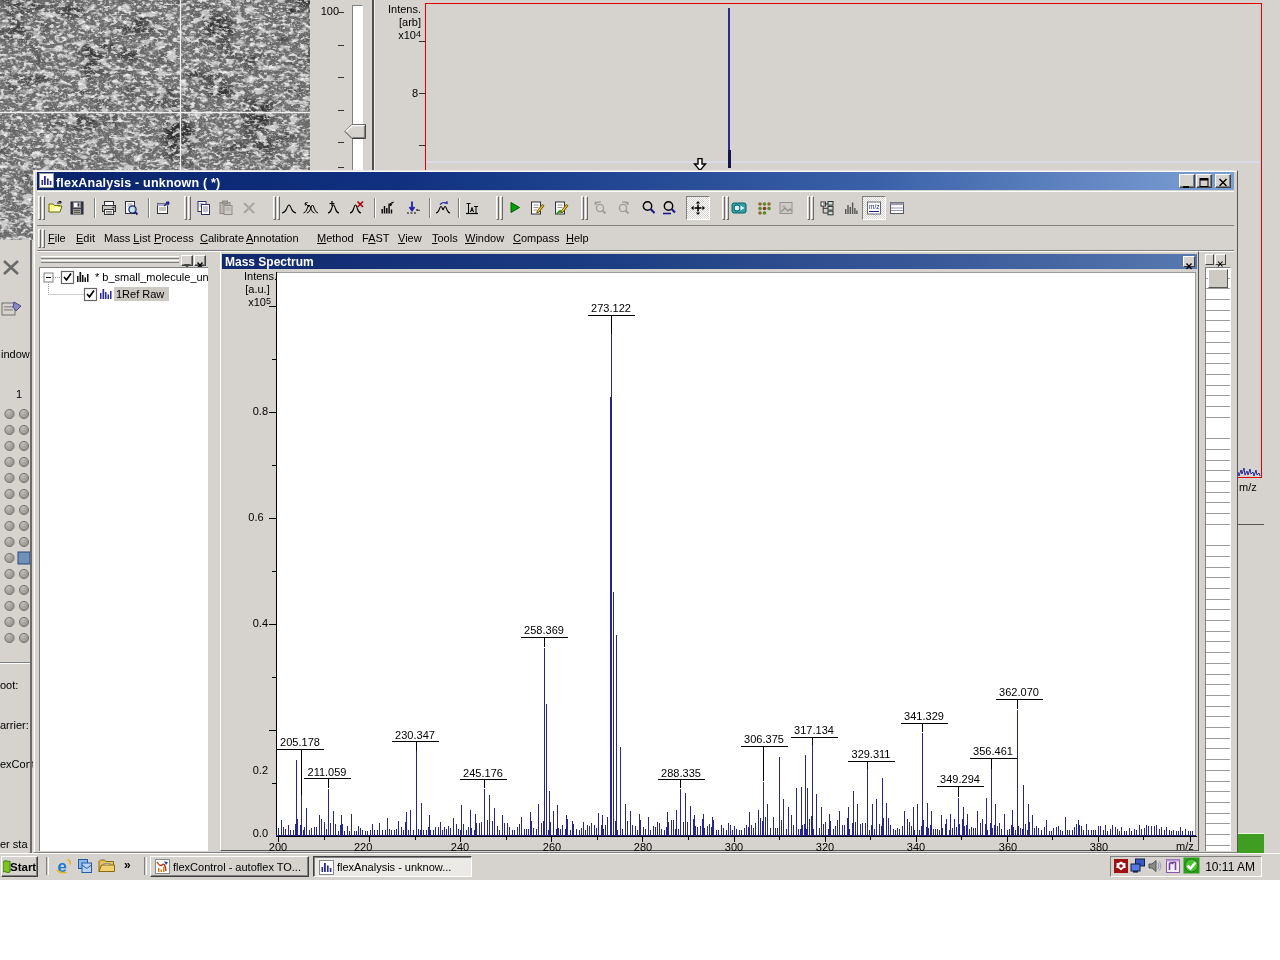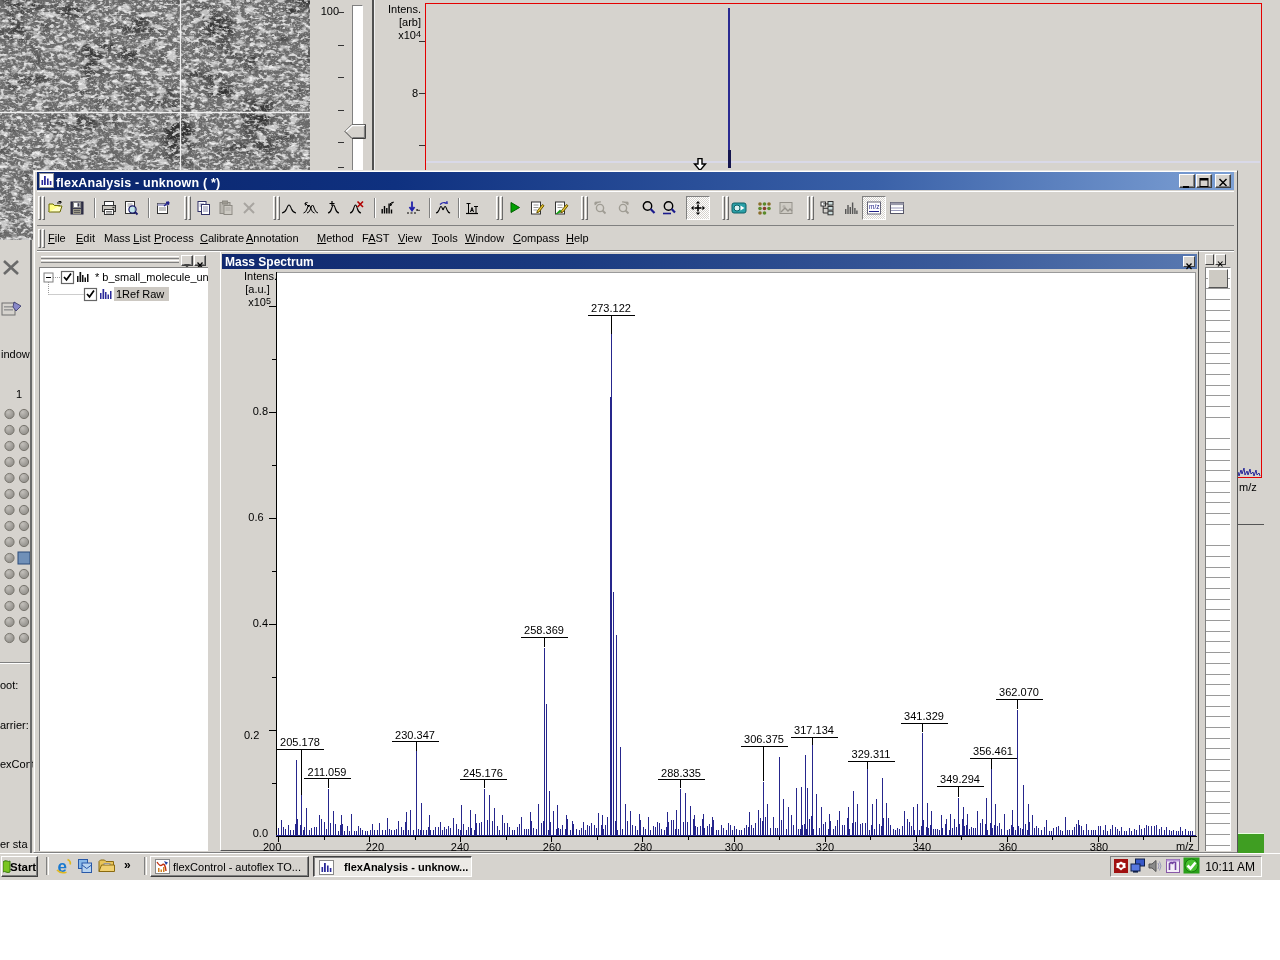--- a/index.html
+++ b/index.html
@@ -538,7 +538,7 @@
 <div class="abs t11" style="left:244px;top:405px;width:24px;text-align:right">0.8</div>
 <div class="abs t11" style="left:244px;top:511px;width:24px;text-align:center">0.6</div>
 <div class="abs t11" style="left:244px;top:617px;width:24px;text-align:right">0.4</div>
-<div class="abs t11" style="left:244px;top:729px;width:24px;">0.2</div>
+<div class="abs t11" style="left:244px;top:764px;width:24px;text-align:right">0.2</div>
 <div class="abs t11" style="left:244px;top:827px;width:24px;text-align:right">0.0</div>
 <svg class="abs" width="10" height="600" style="left:267px;top:250px">
 <g stroke="#000">

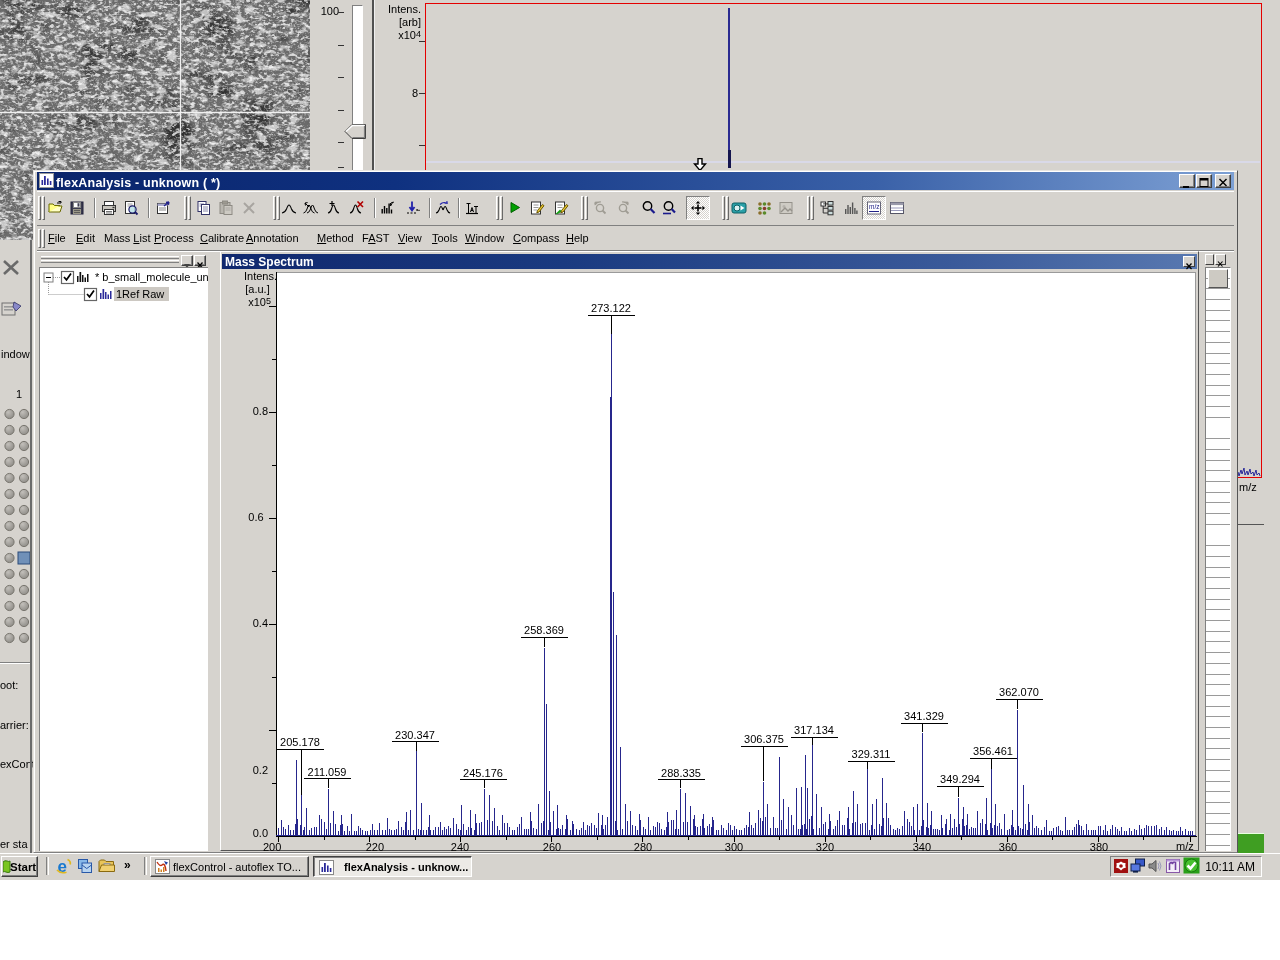--- a/index.html
+++ b/index.html
@@ -581,7 +581,7 @@
     </g>
 </svg>
 
-<div class="abs t11" style="left:263px;top:841px;width:30px;text-align:left">200</div>
+<div class="abs t11" style="left:263px;top:841px;width:30px;text-align:center">200</div>
 <div class="abs t11" style="left:354px;top:841px;width:30px;text-align:right">220</div>
 <div class="abs t11" style="left:445px;top:841px;width:30px;text-align:center">240</div>
 <div class="abs t11" style="left:537px;top:841px;width:30px;text-align:center">260</div>

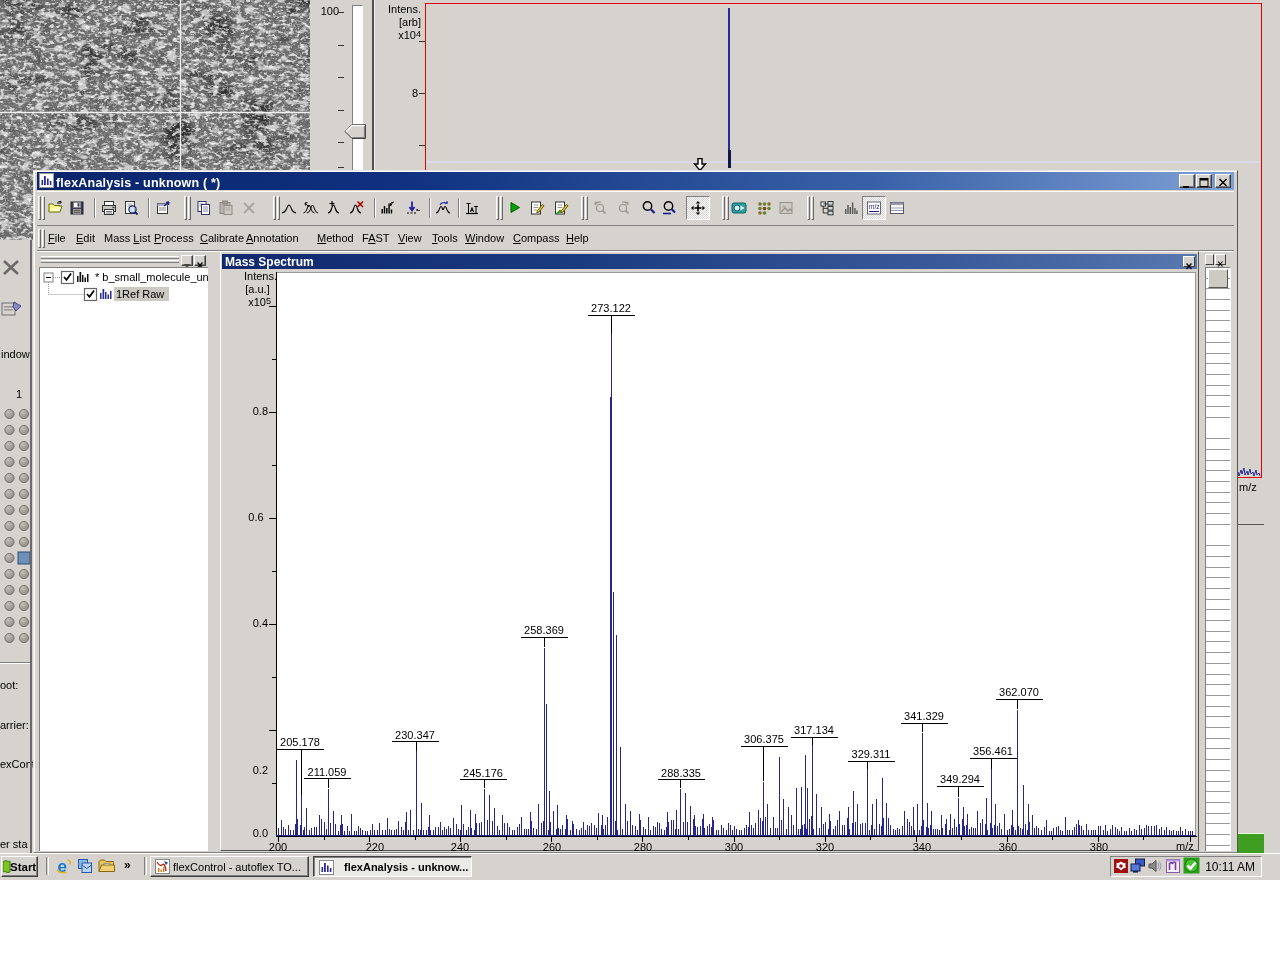--- a/index.html
+++ b/index.html
@@ -582,7 +582,7 @@
 </svg>
 
 <div class="abs t11" style="left:263px;top:841px;width:30px;text-align:center">200</div>
-<div class="abs t11" style="left:354px;top:841px;width:30px;text-align:right">220</div>
+<div class="abs t11" style="left:354px;top:841px;width:30px;text-align:left">220</div>
 <div class="abs t11" style="left:445px;top:841px;width:30px;text-align:center">240</div>
 <div class="abs t11" style="left:537px;top:841px;width:30px;text-align:center">260</div>
 <div class="abs t11" style="left:628px;top:841px;width:30px;text-align:center">280</div>

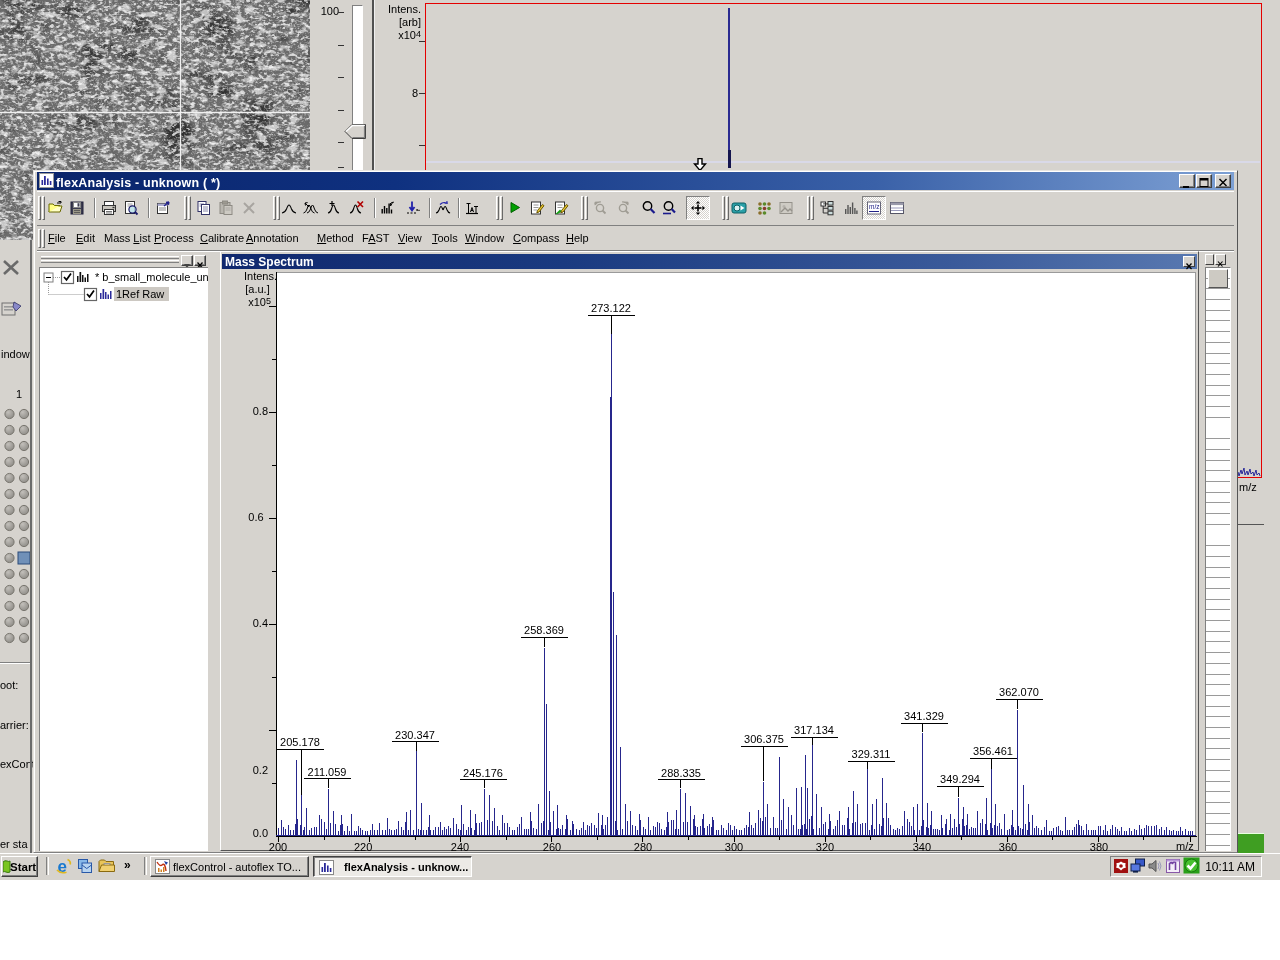--- a/index.html
+++ b/index.html
@@ -588,7 +588,7 @@
 <div class="abs t11" style="left:628px;top:841px;width:30px;text-align:center">280</div>
 <div class="abs t11" style="left:719px;top:841px;width:30px;text-align:center">300</div>
 <div class="abs t11" style="left:810px;top:841px;width:30px;text-align:center">320</div>
-<div class="abs t11" style="left:901px;top:841px;width:30px;text-align:right">340</div>
+<div class="abs t11" style="left:901px;top:841px;width:30px;text-align:center">340</div>
 <div class="abs t11" style="left:993px;top:841px;width:30px;text-align:center">360</div>
 <div class="abs t11" style="left:1084px;top:841px;width:30px;text-align:center">380</div>
 <div class="abs t11" style="left:1176px;top:840px">m/z</div>

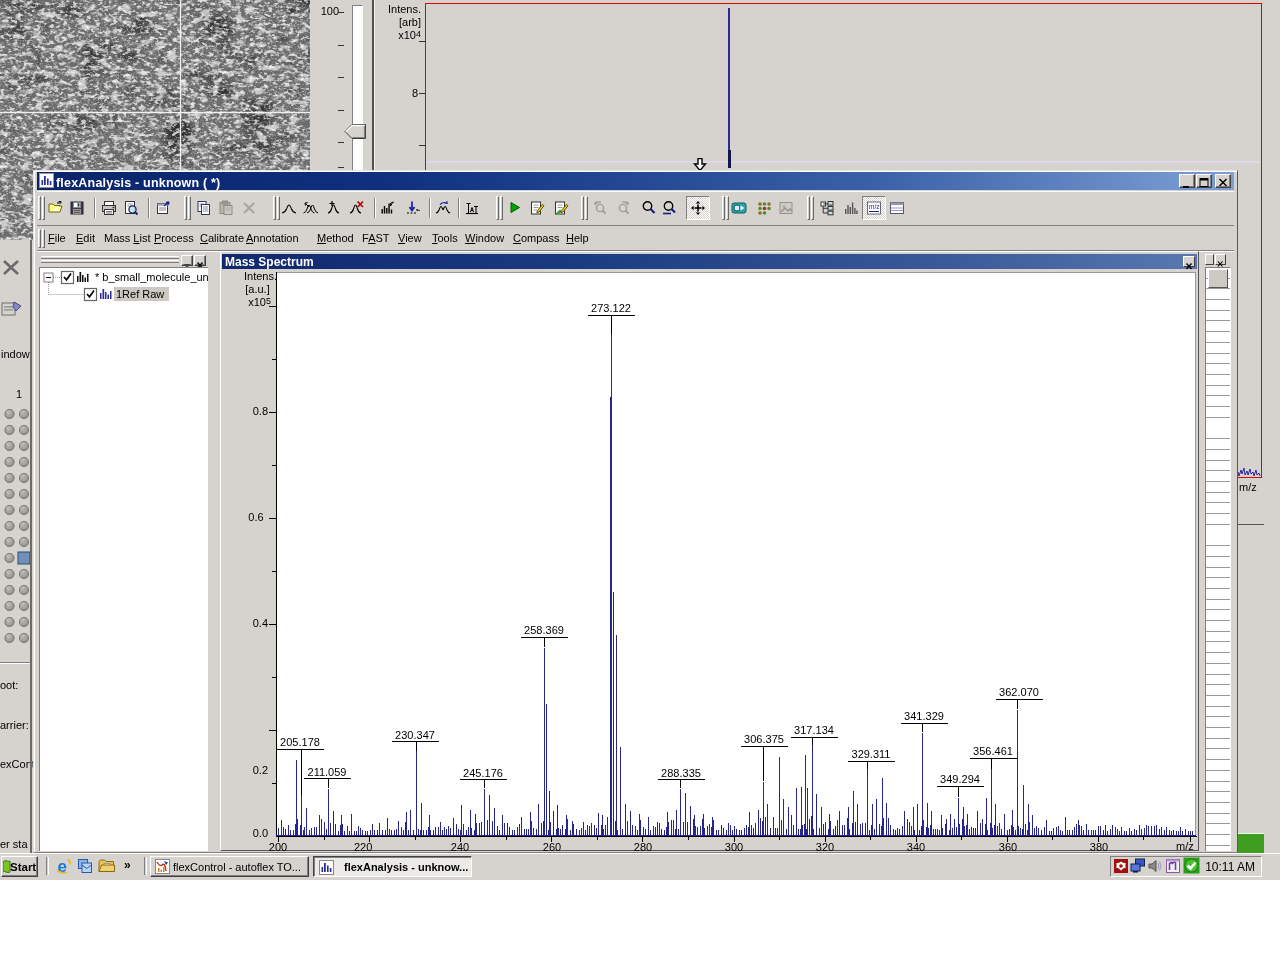--- a/index.html
+++ b/index.html
@@ -703,7 +703,7 @@
         <rect x="10.8" y="8" width="1.6" height="4"></rect>
       </g>
     </svg>
-<div class="abs" style="left:30px;top:4px;font-size:11px;font-weight:bold;white-space:nowrap">flexAnalysis - unknow...</div>
+<div class="abs" style="left:23px;top:4px;font-size:11px;font-weight:normal;white-space:nowrap">flexAnalysis - unknow...</div>
 </div>
 
 <div class="abs" style="left:1110px;top:856px;width:152px;height:21px;border:1px solid;border-color:#808080 #fff #fff #808080"></div>

